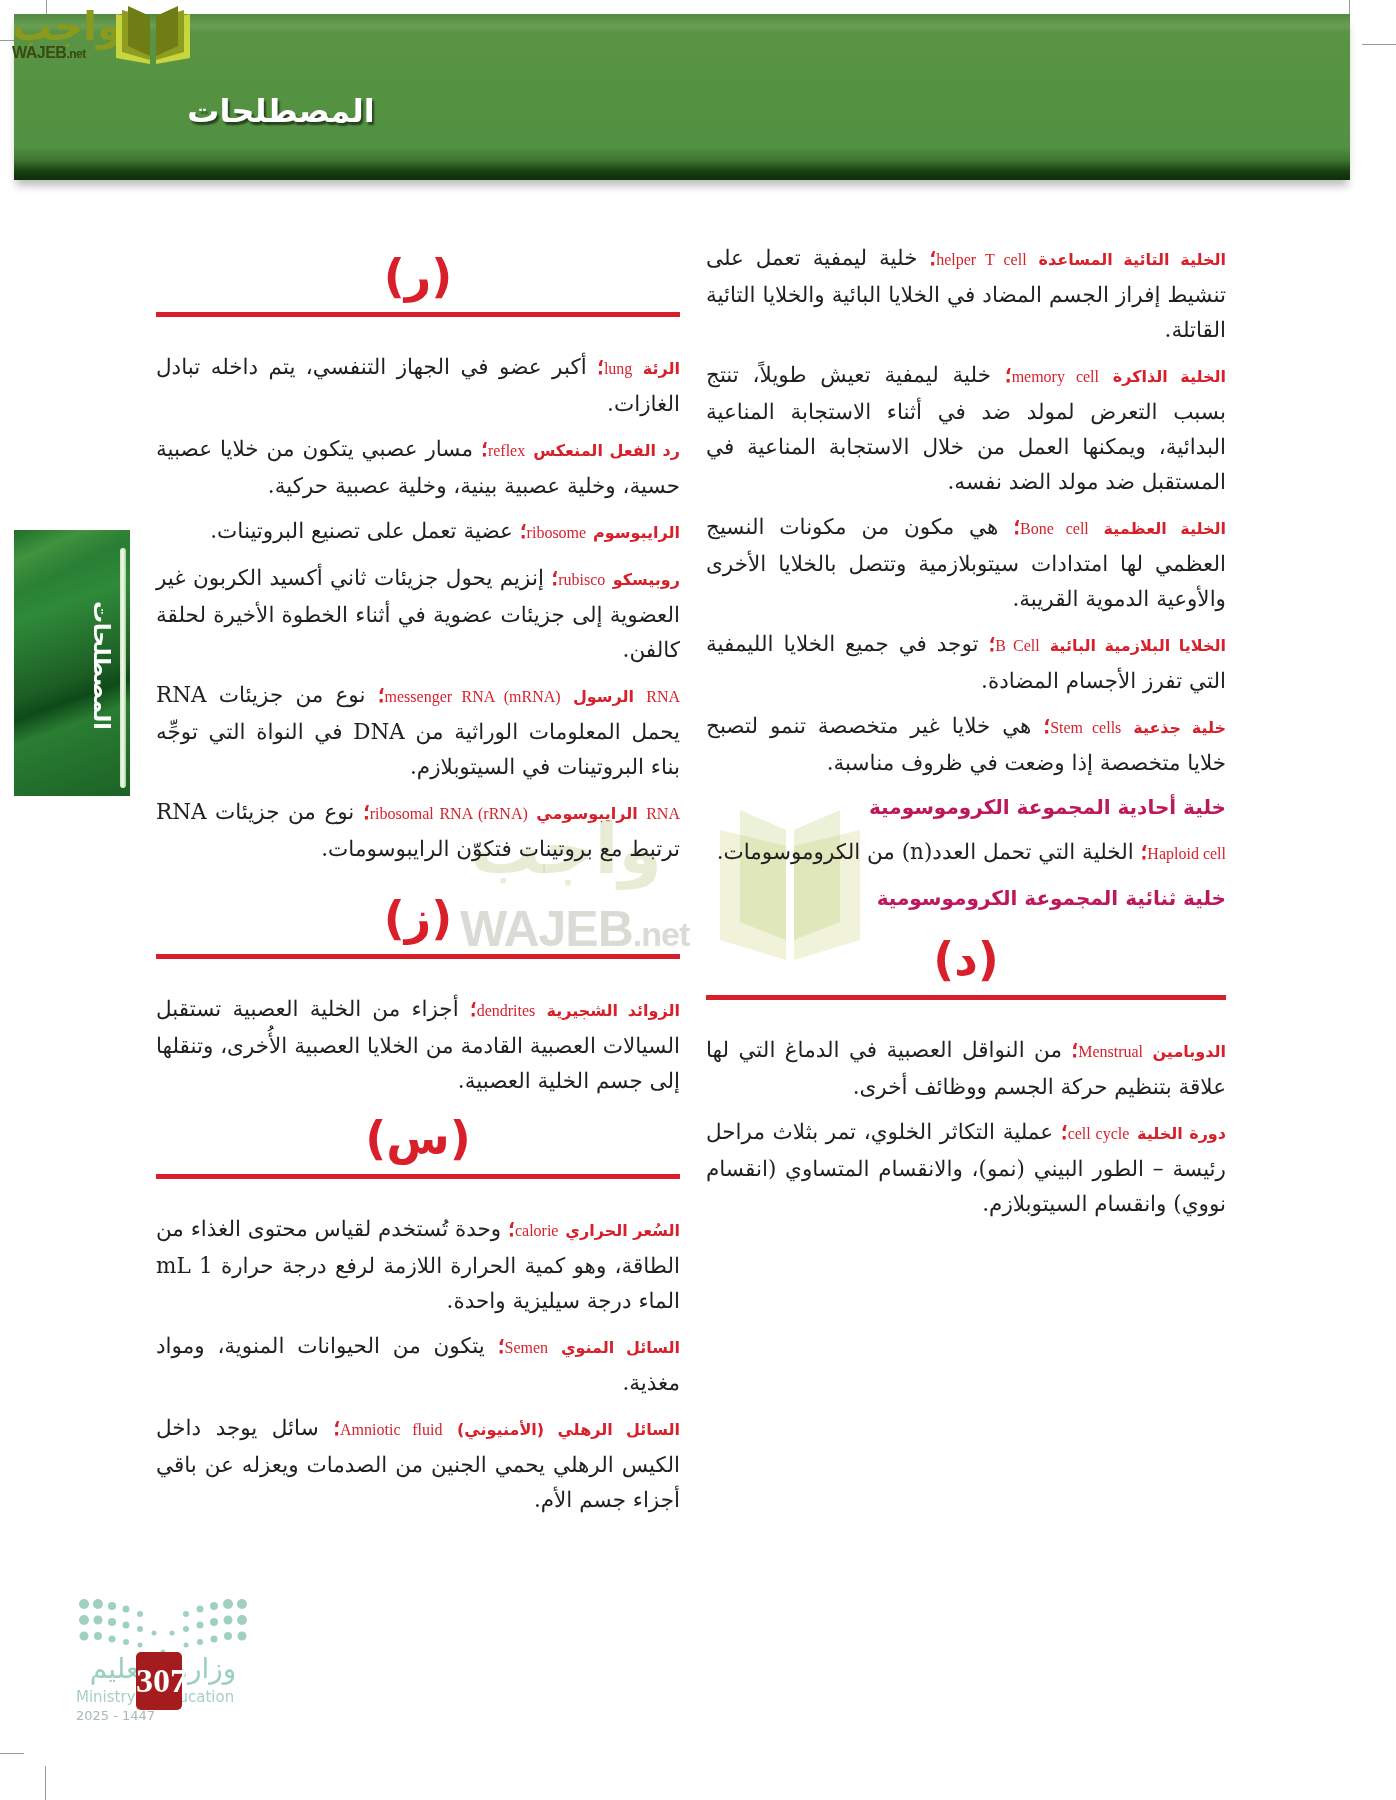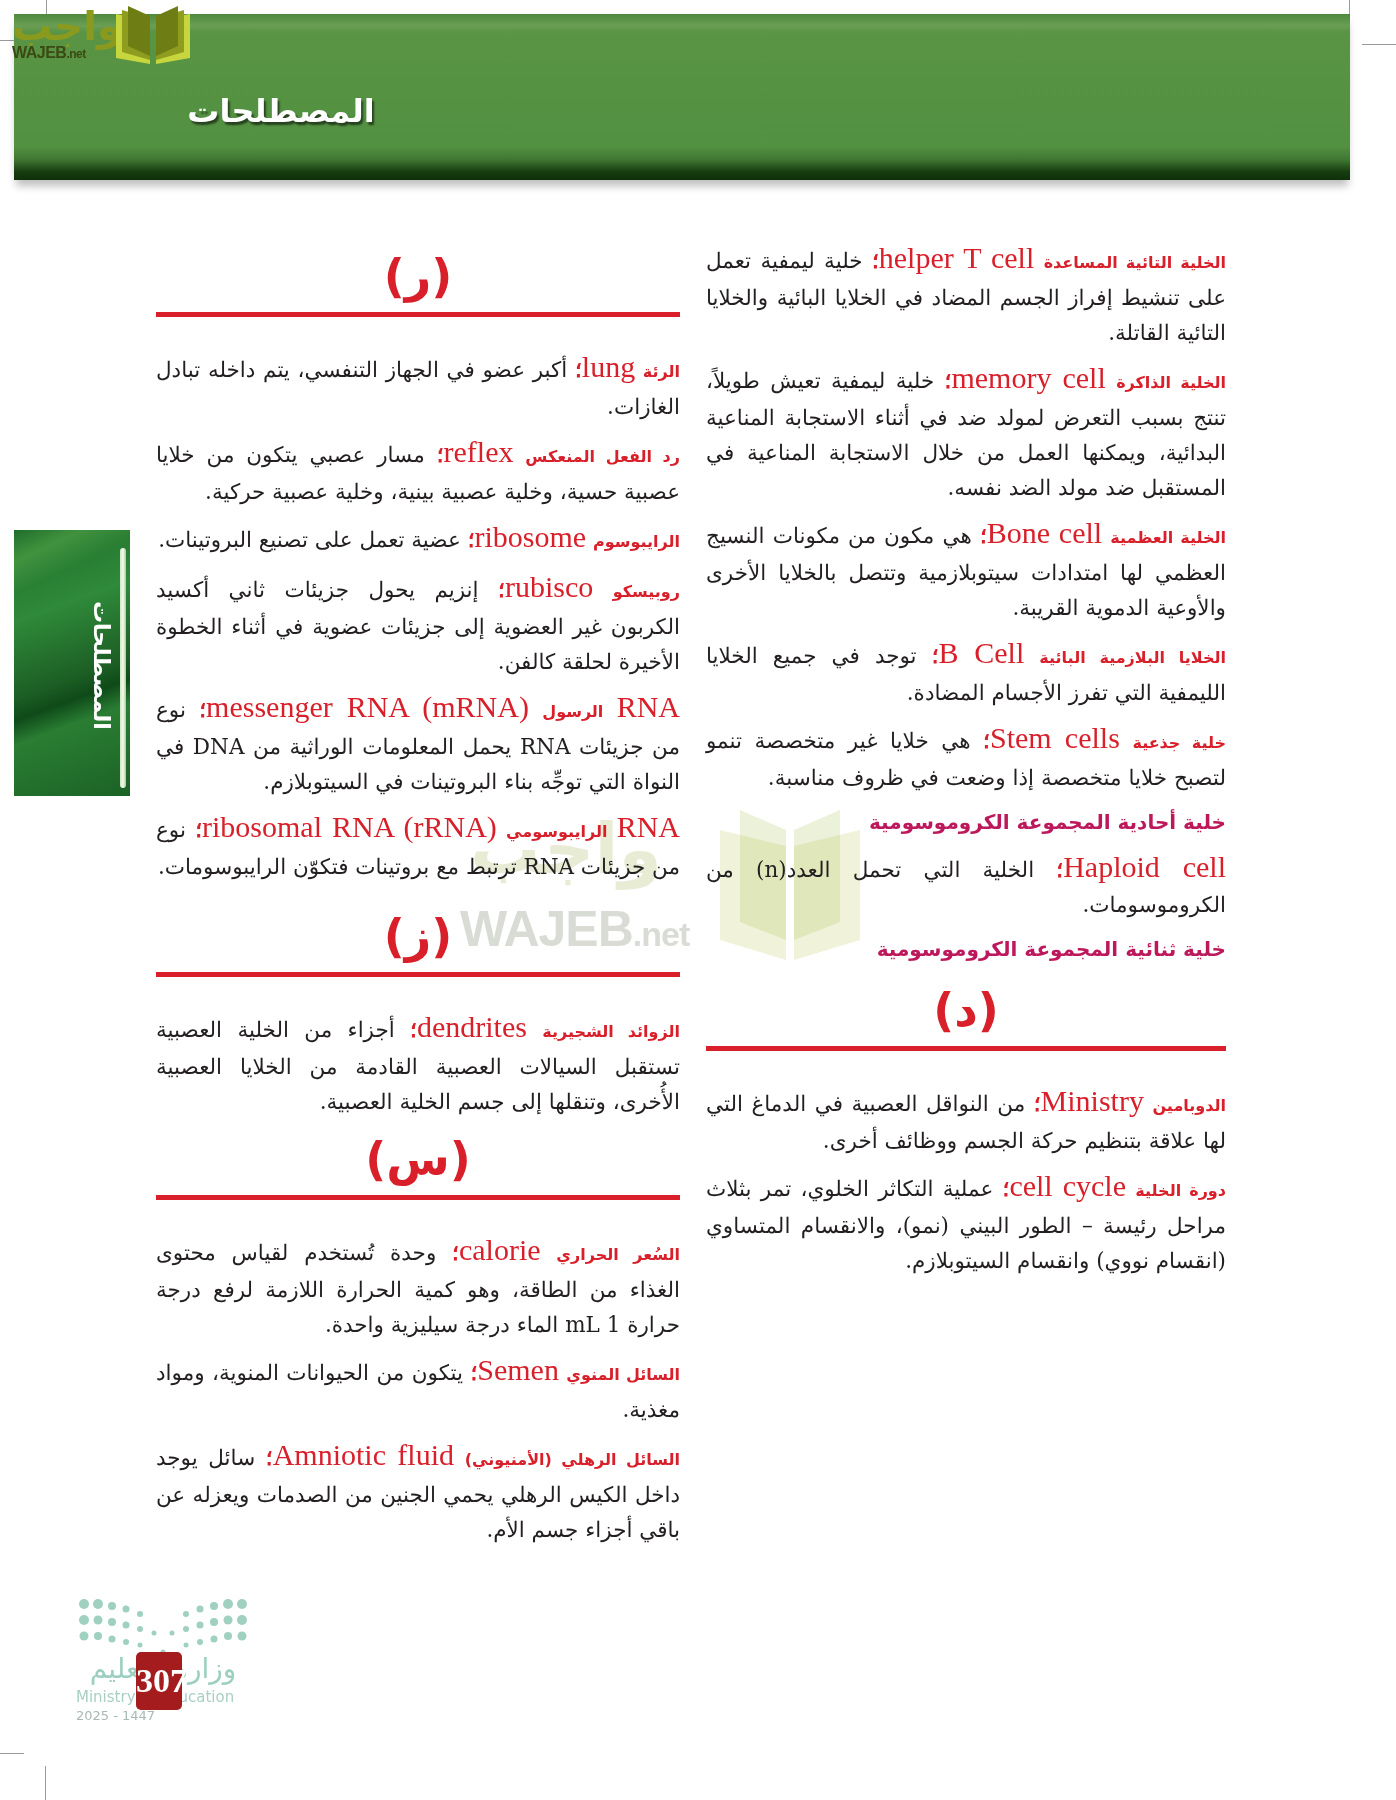--- a/index.html
+++ b/index.html
@@ -69,7 +69,7 @@
     margin-bottom: 10px; color: #231f20;
   }
   .term { color: #d81f2a; font-weight: bold; font-family: "DejaVu Sans", sans-serif; font-size: 16px; }
-  .en { color: #d81f2a; font-family: "Liberation Serif", serif; font-size: 30px; }
+  .en { color: #d81f2a; font-family: "Liberation Serif", serif; font-size: 16px; }
   .colon { color: #d81f2a; font-weight: bold; }
   .subhead {
     color: #be185d; font-weight: bold; font-family: "DejaVu Sans", sans-serif;

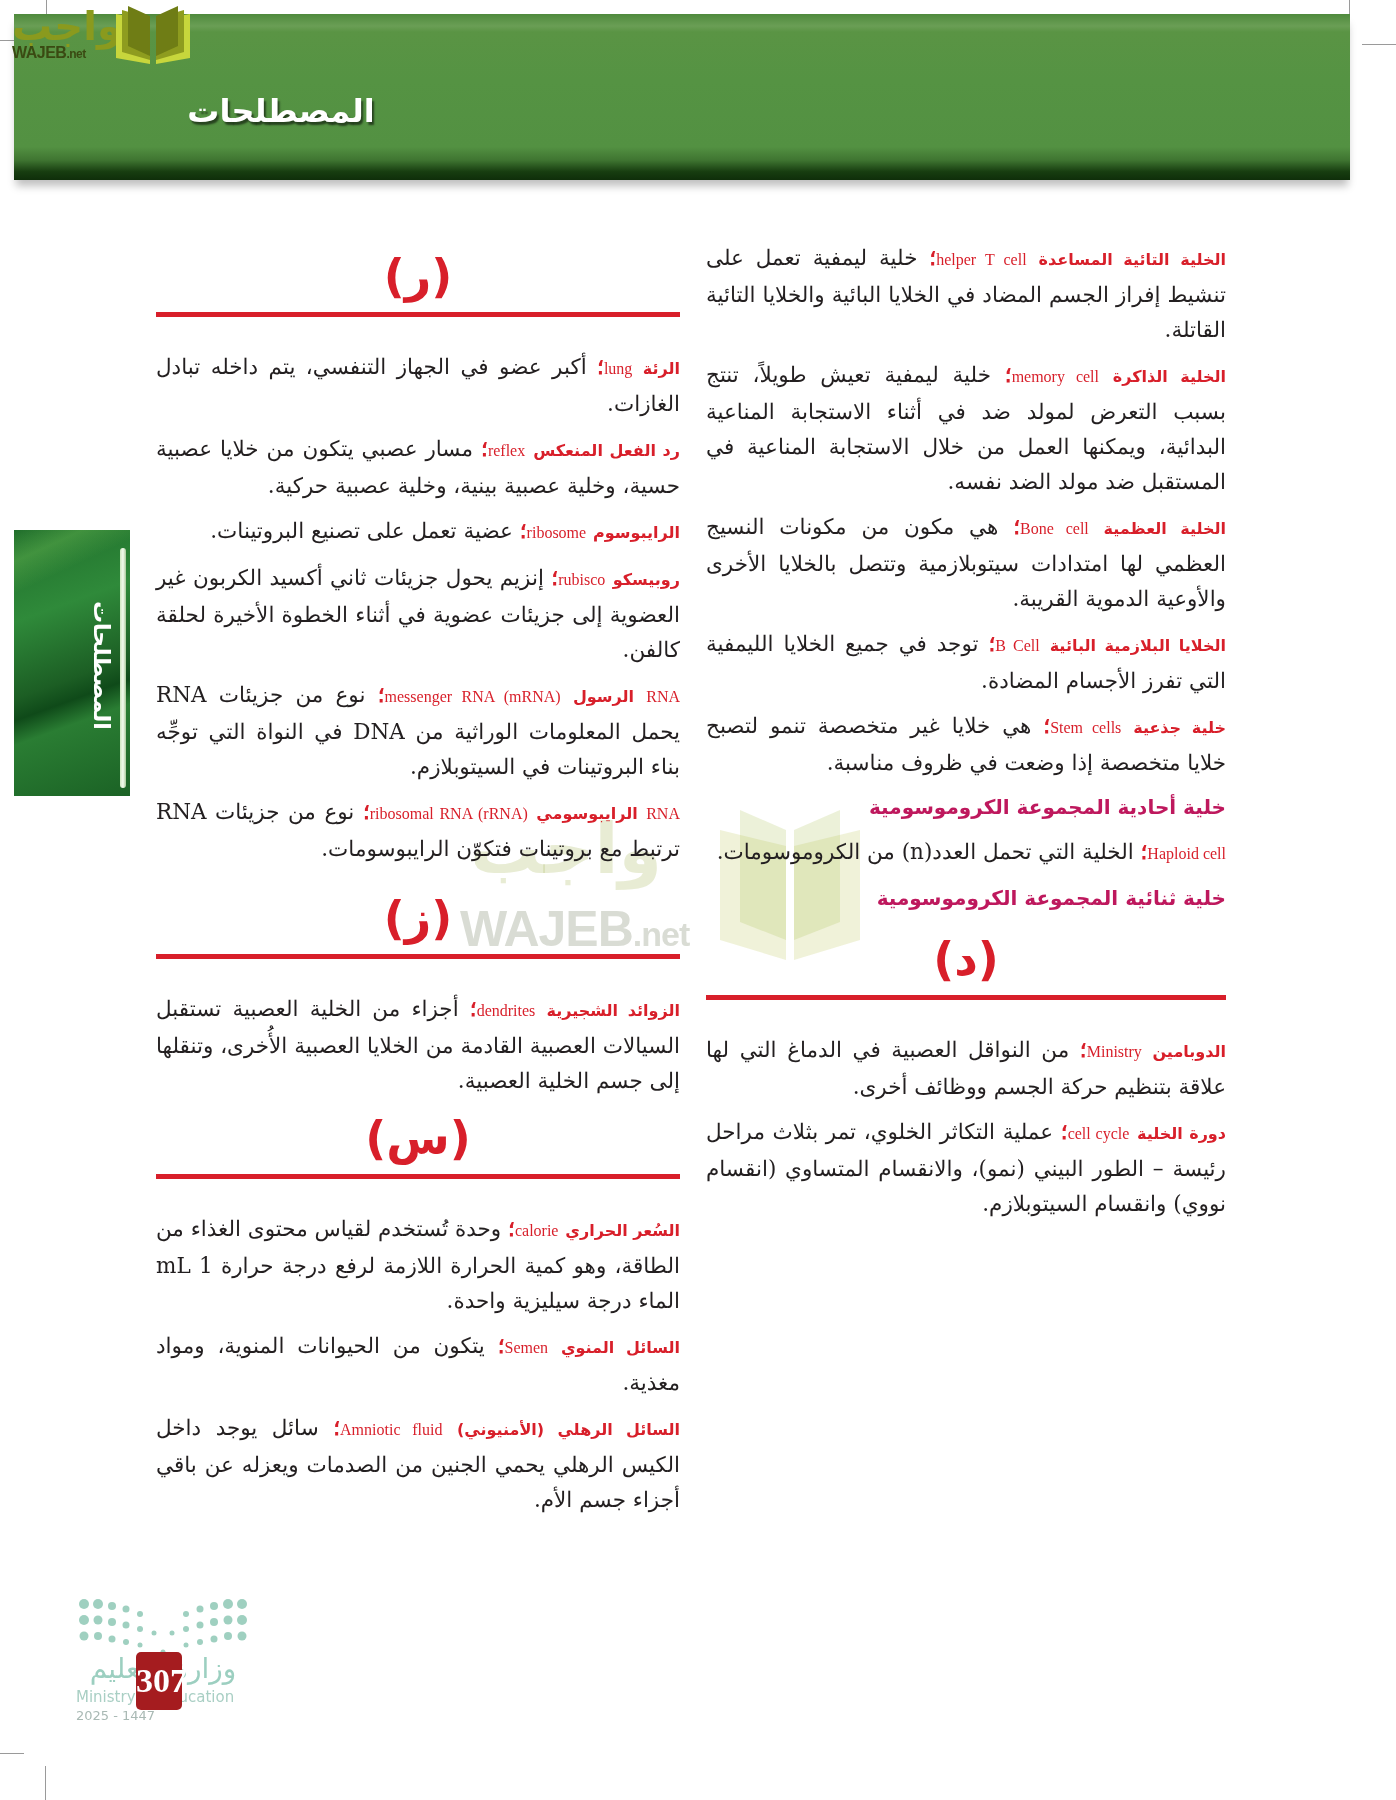--- a/index.html
+++ b/index.html
@@ -209,7 +209,7 @@
 
     <div class="entry">
       <span class="term">الدوبامين</span>
-      <span class="en">Ministry</span><span class="colon">؛</span>
+      <span class="en">Menstrual</span><span class="colon">؛</span>
       <span>من النواقل العصبية في الدماغ التي لها علاقة بتنظيم حركة الجسم ووظائف أخرى.</span>
     </div>
     <div class="entry">

